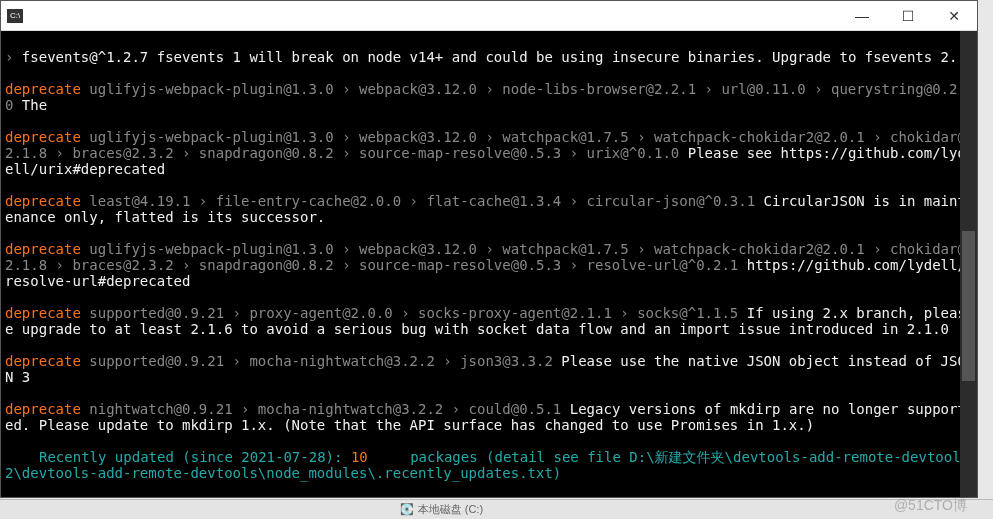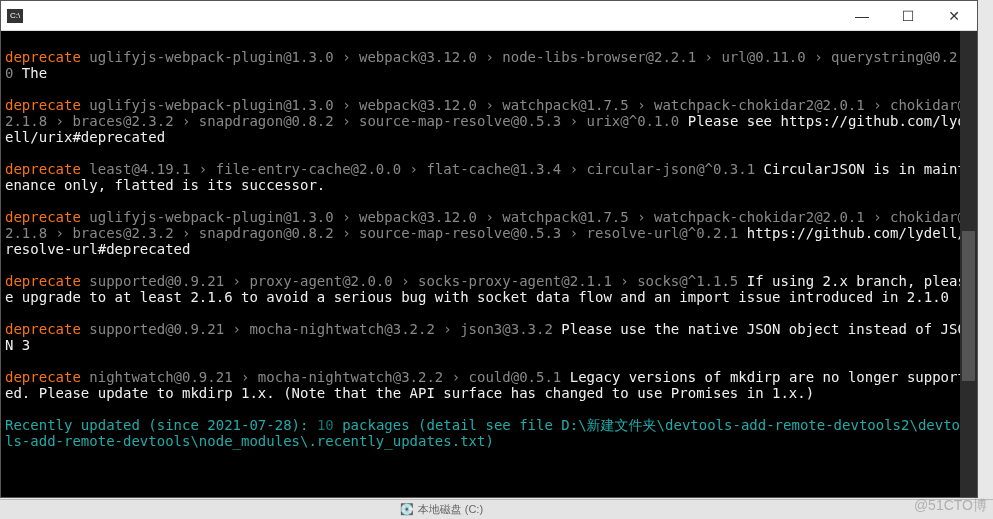--- a/index.html
+++ b/index.html
@@ -125,6 +125,7 @@
   </div>
 
   <div class="terminal">
+<span class="line"><span class="dim">› </span><span class="bright">fsevents@^1.2.7</span><span class="bright"> fsevents 1 will break on node v14+ and could be using insecure binaries. Upgrade to fsevents 2.</span></span>
 <span class="line"><span class="red">deprecate</span><span class="dim"> uglifyjs-webpack-plugin@1.3.0 › webpack@3.12.0 › node-libs-browser@2.2.1 › url@0.11.0 › querystring@0.2.0 </span><span class="bright">The</span></span>
 <span class="line"><span class="red">deprecate</span><span class="dim"> uglifyjs-webpack-plugin@1.3.0 › webpack@3.12.0 › watchpack@1.7.5 › watchpack-chokidar2@2.0.1 › chokidar@2.1.8 › braces@2.3.2 › snapdragon@0.8.2 › source-map-resolve@0.5.3 › urix@^0.1.0 </span><span class="bright">Please see https://github.com/lydell/urix#deprecated</span></span>
 <span class="line"><span class="red">deprecate</span><span class="dim"> least@4.19.1 › file-entry-cache@2.0.0 › flat-cache@1.3.4 › circular-json@^0.3.1 </span><span class="bright">CircularJSON is in maintenance only, flatted is its successor.</span></span>

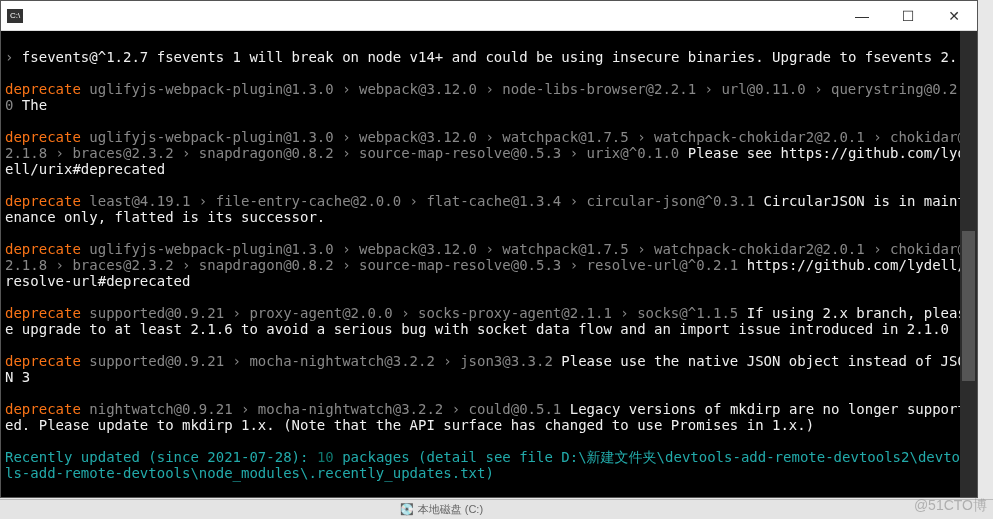--- a/index.html
+++ b/index.html
@@ -85,7 +85,7 @@
   .bright { color: #f0f0f0; }
   .yellow { color: #0f766e; margin-top: 36px; }
   .dim { color: #888888; }
-  .cyan { color: #2aa; }
+  .cyan { color: #2aa; margin-left: 34px; }
   .line { display:block; }
   .watermark {
     position:absolute;

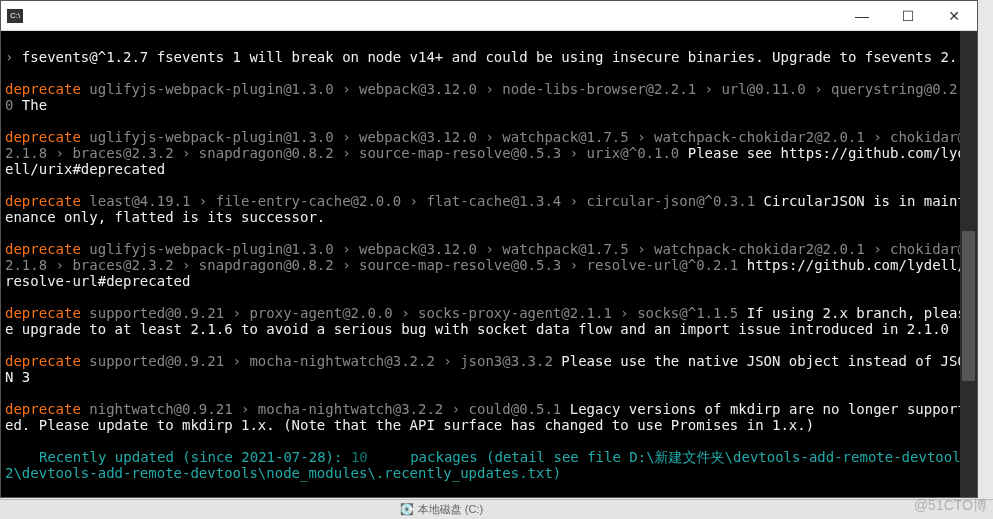--- a/index.html
+++ b/index.html
@@ -83,7 +83,7 @@
   }
   .red { color: #f97316; }
   .bright { color: #f0f0f0; }
-  .yellow { color: #0f766e; margin-top: 36px; }
+  .yellow { color: #f97316; margin-top: 36px; }
   .dim { color: #888888; }
   .cyan { color: #2aa; margin-left: 34px; }
   .line { display:block; }

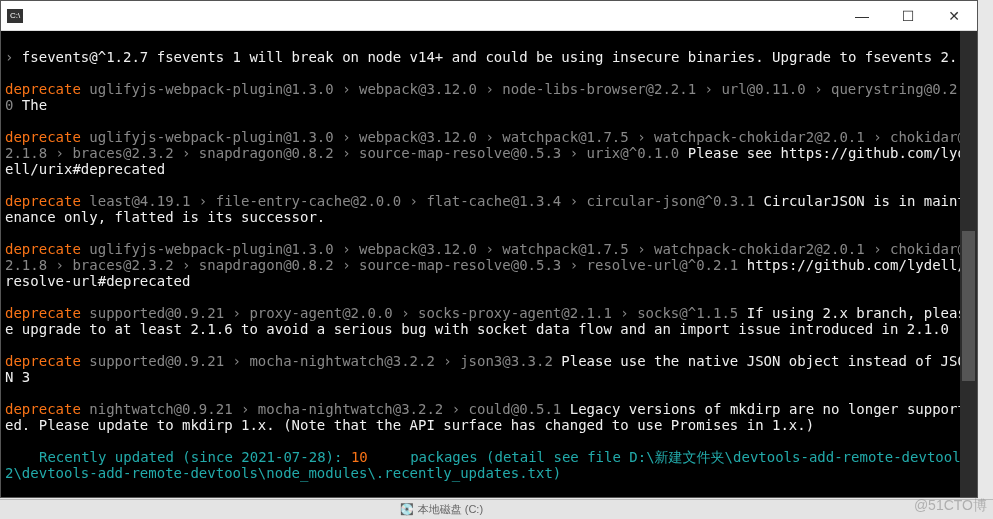--- a/index.html
+++ b/index.html
@@ -89,7 +89,7 @@
   .line { display:block; }
   .watermark {
     position:absolute;
-    right:6px; bottom:4px;
+    right:26px; bottom:4px;
     color:#999;
     font-size:14px;
     opacity:.7;

